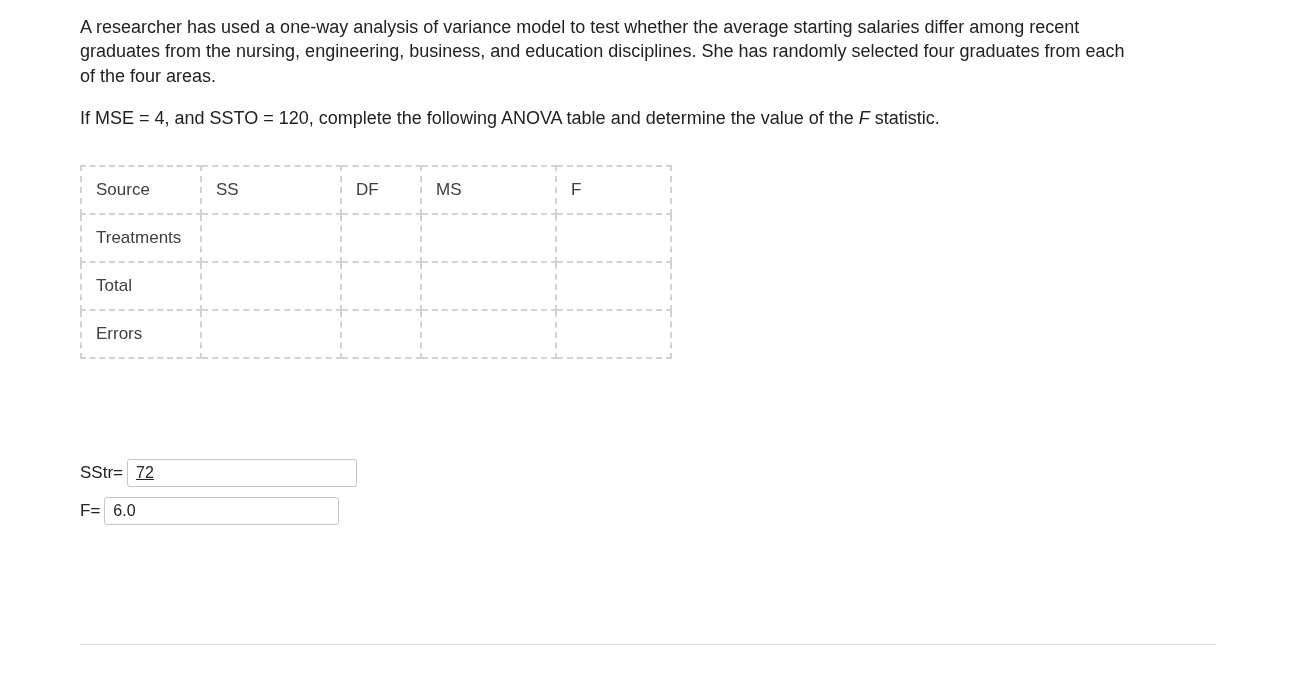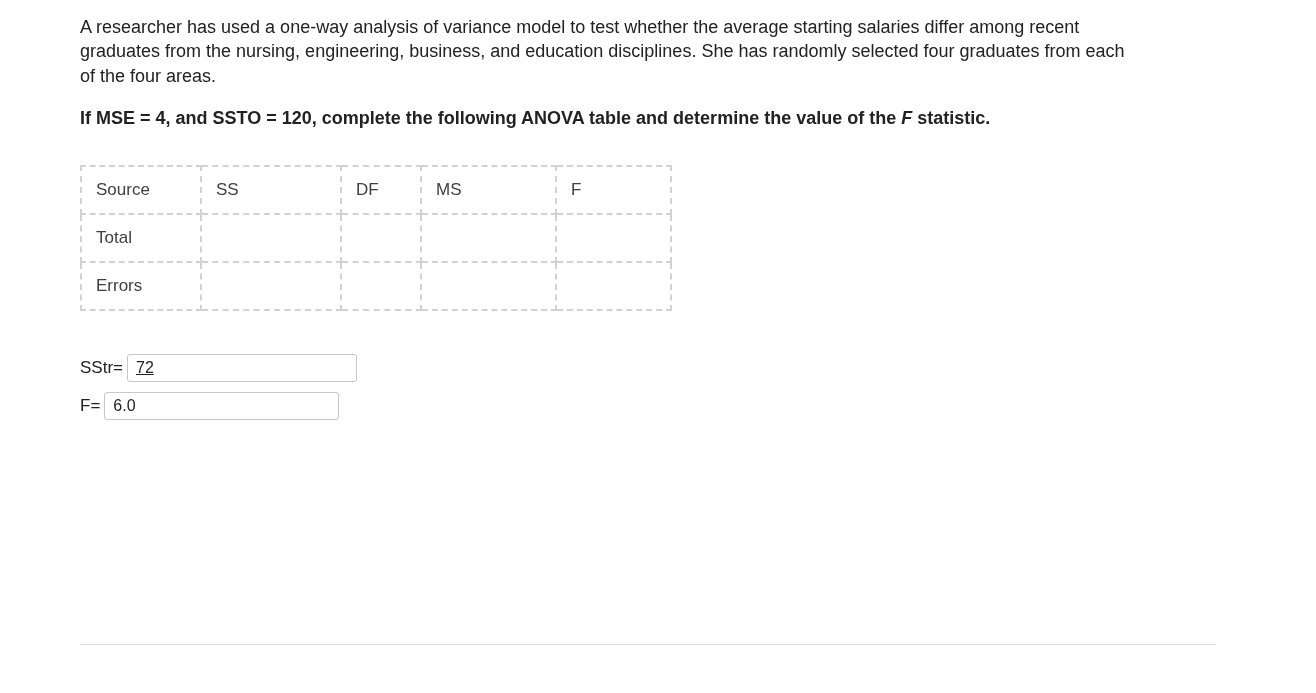--- a/index.html
+++ b/index.html
@@ -24,7 +24,6 @@
   }
   .para2 {
     margin-top: 4px;
-    font-weight: bold;
   }
   .para2 .ital {
     font-style: italic;

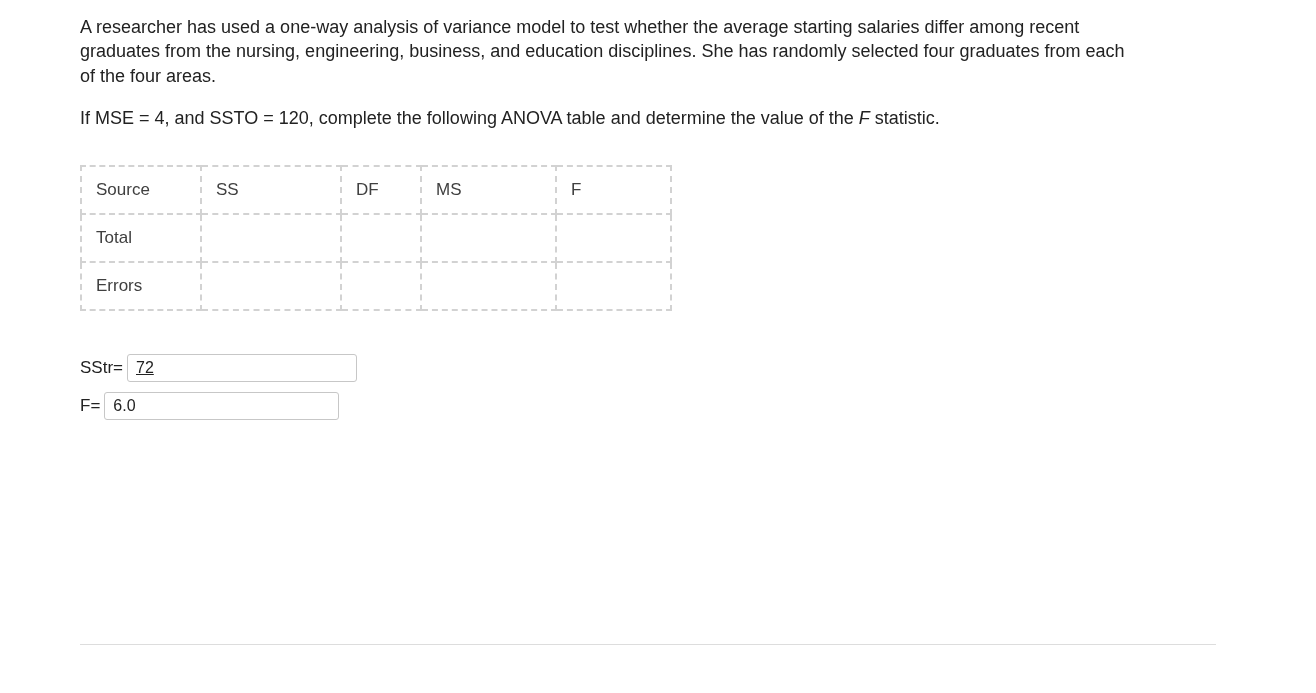--- a/index.html
+++ b/index.html
@@ -106,6 +106,13 @@
         <td class="f">F</td>
       </tr>
       <tr>
+        <td class="src">Treatments</td>
+        <td class="ss"></td>
+        <td class="df"></td>
+        <td class="ms"></td>
+        <td class="f"></td>
+      </tr>
+      <tr>
         <td class="src">Total</td>
         <td class="ss"></td>
         <td class="df"></td>

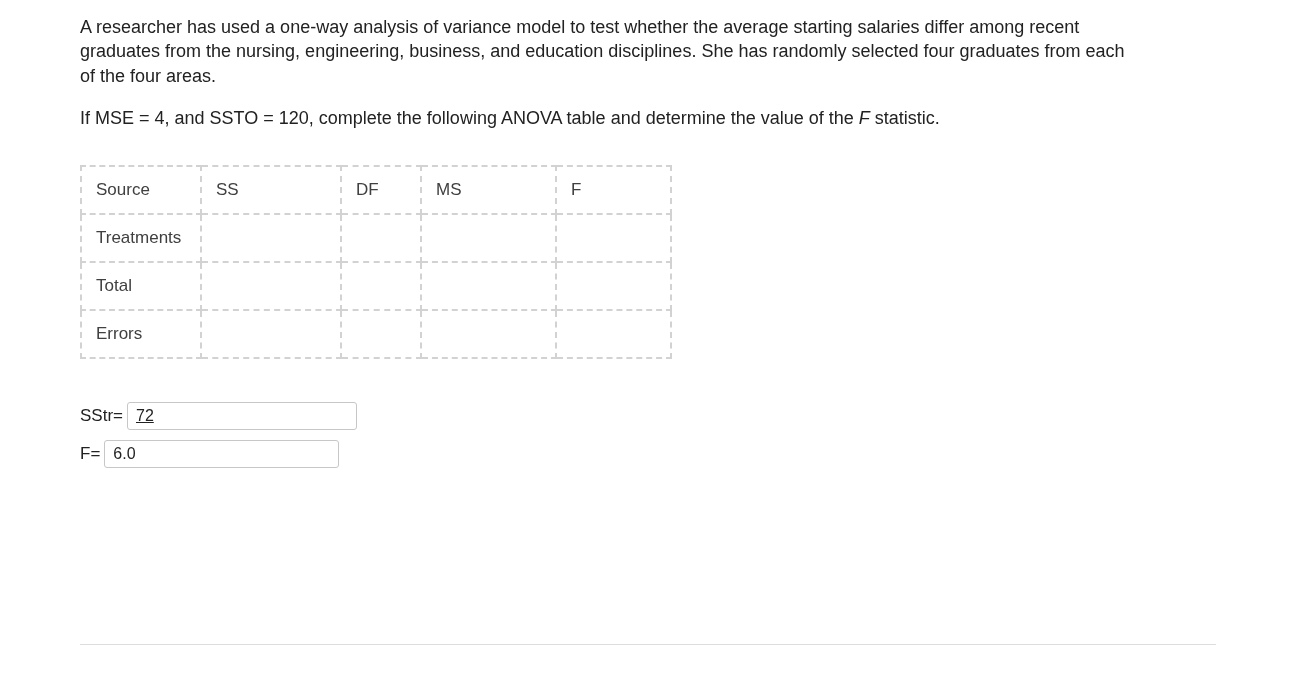--- a/index.html
+++ b/index.html
@@ -49,7 +49,7 @@
   table.anova td.f   { width: 85px; }
 
   .answers {
-    margin-top: 43px;
+    margin-top: 100px;
     font-size: 17px;
   }
   .ans-row {

